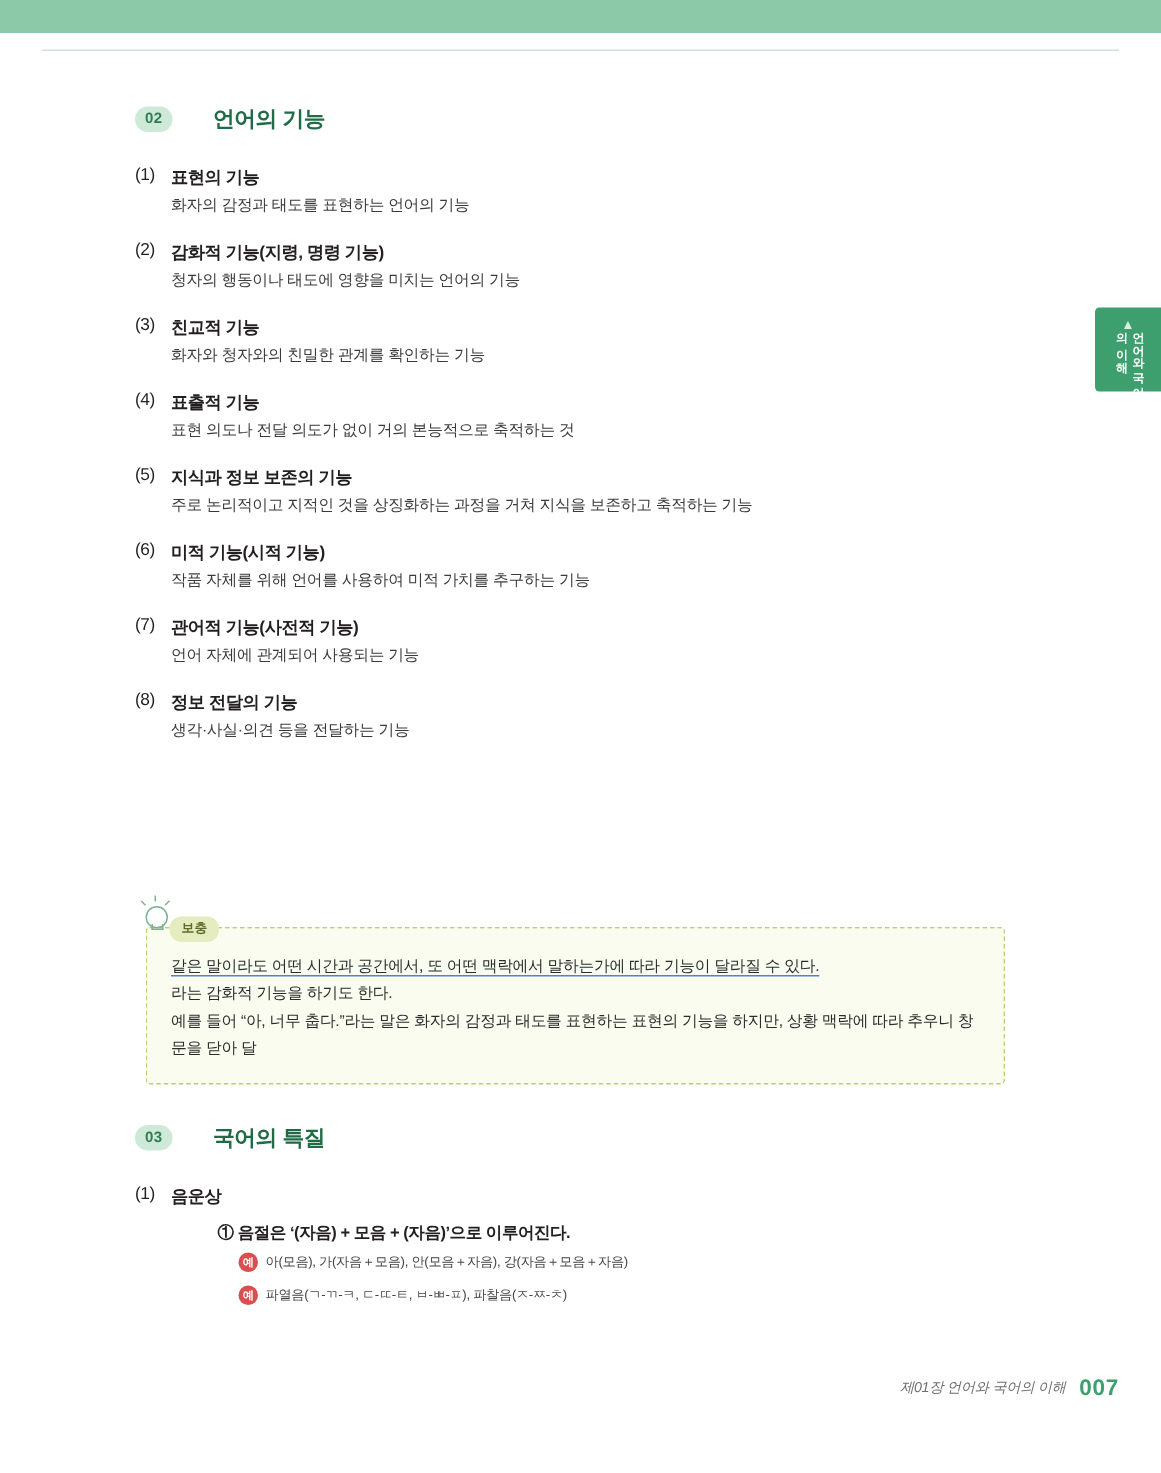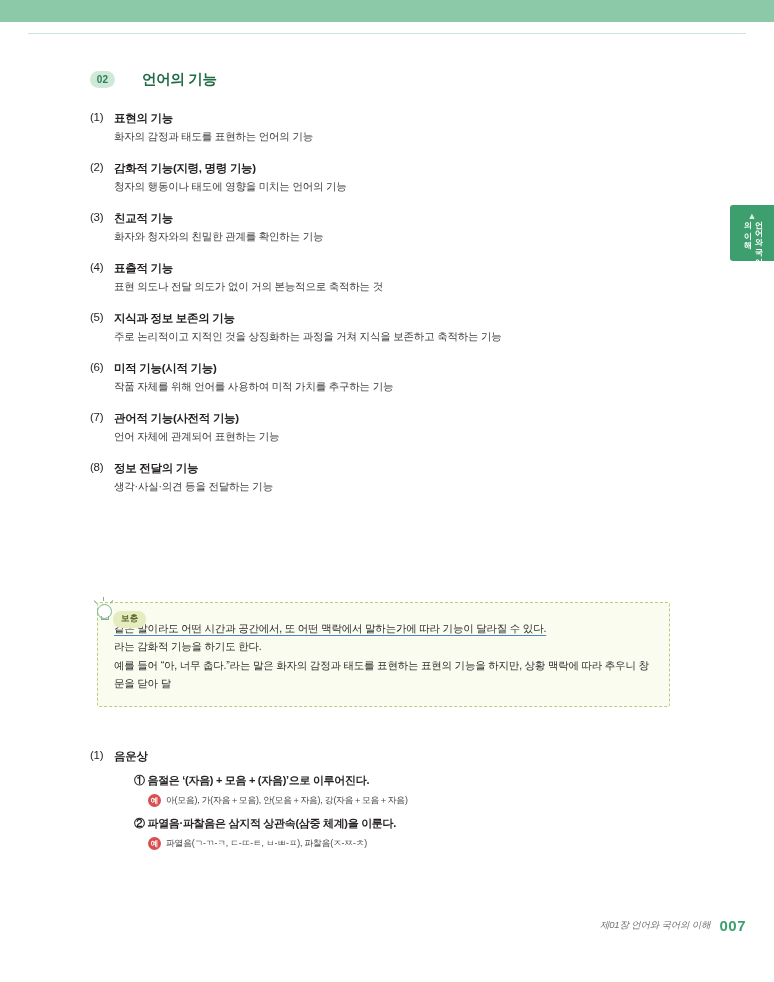--- a/index.html
+++ b/index.html
@@ -338,7 +338,7 @@
         <span class="item-marker">(7)</span>
         <span>관어적 기능(사전적 기능)</span>
       </div>
-      <div class="item-desc">언어 자체에 관계되어 표현하는 기능</div>
+      <div class="item-desc">언어 자체에 관계되어 사용되는 기능</div>
     </div>
 
     <div class="item">

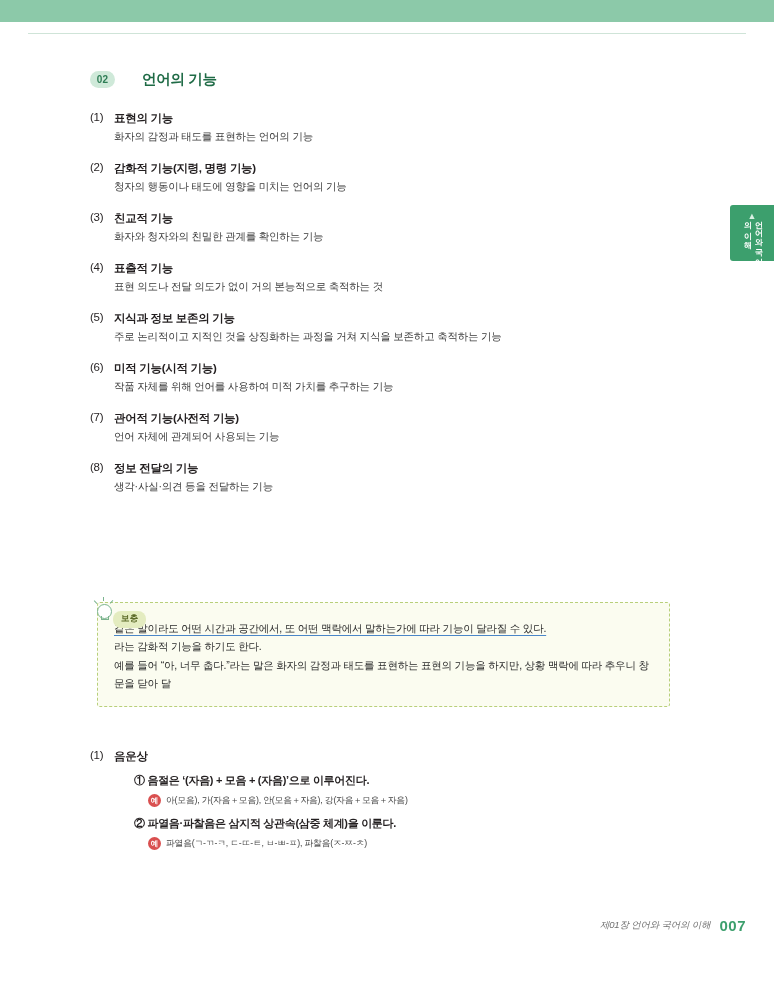--- a/index.html
+++ b/index.html
@@ -176,7 +176,7 @@
   .bulb .r3 { left: 18px; top: 2px; transform: rotate(45deg); }
 
   .tip-box {
-    margin-top: 2px;
+    margin-top: 18px;
     border: 1px dashed #b8cf7a;
     background: #fbfcf0;
     border-radius: 3px;

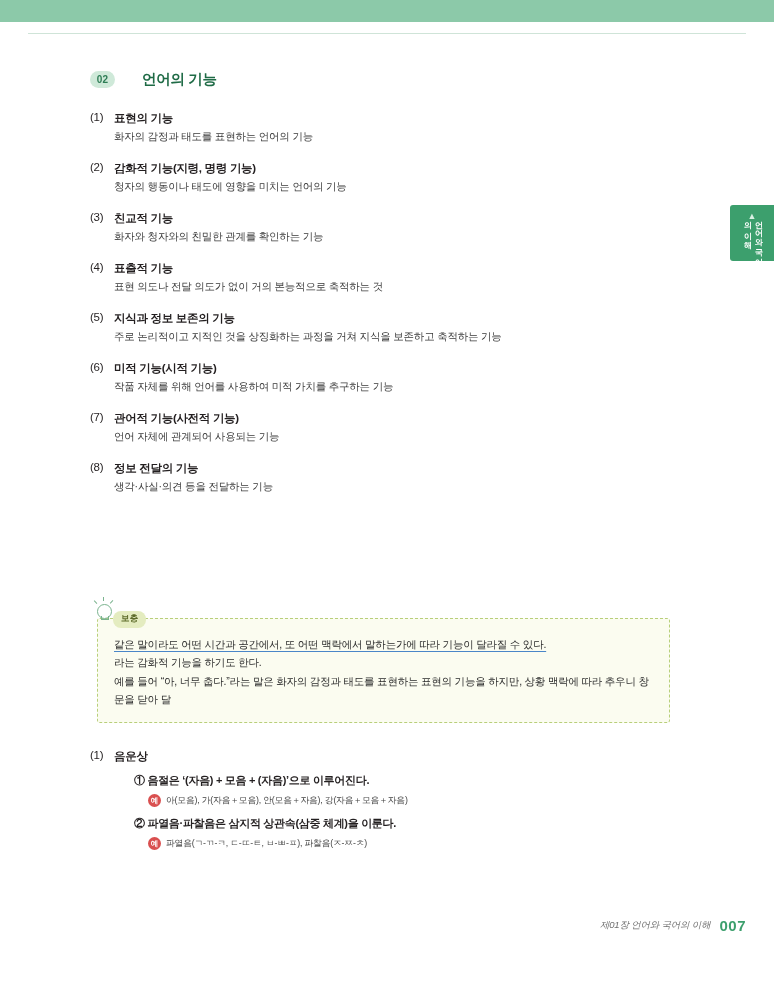--- a/index.html
+++ b/index.html
@@ -367,6 +367,10 @@
   </div>
 
   <div class="section section-3">
+    <div class="section-head">
+      <span class="sec-num">03</span>
+      <span class="sec-title">국어의 특질</span>
+    </div>
 
     <div class="item">
       <div class="item-head">

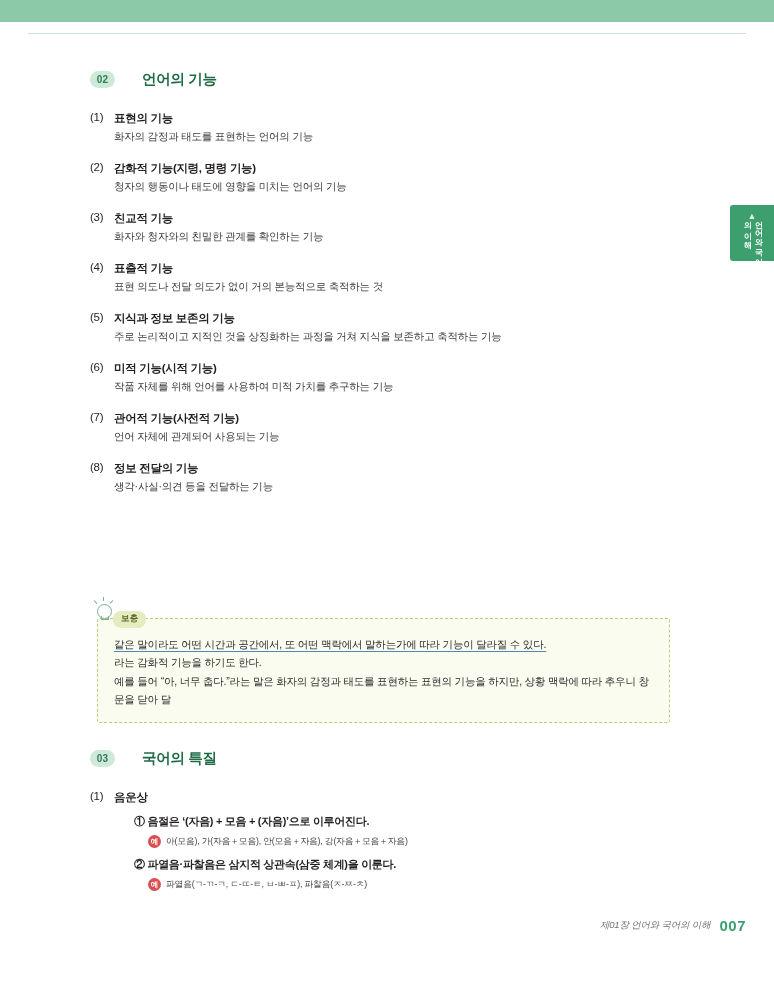--- a/index.html
+++ b/index.html
@@ -208,7 +208,7 @@
 
   
   .sub-item {
-    margin-left: 44px;
+    margin-left: 55px;
     margin-top: 9px;
   }
   .sub-head {

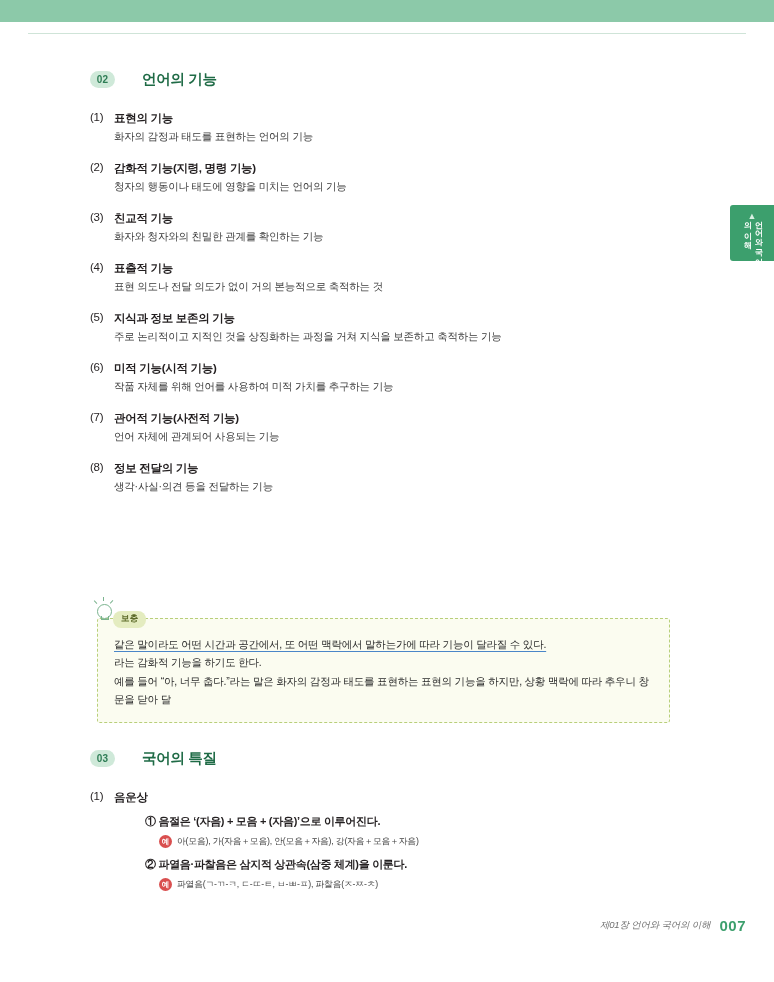--- a/index.html
+++ b/index.html
@@ -387,7 +387,6 @@
       </div>
 
       <div class="sub-item">
-        <div class="sub-head">② 파열음·파찰음은 삼지적 상관속(삼중 체계)을 이룬다.</div>
         <div class="ex-line">
           <span class="ex-badge">예</span>
           <span class="ex-text">파열음(ㄱ-ㄲ-ㅋ, ㄷ-ㄸ-ㅌ, ㅂ-ㅃ-ㅍ), 파찰음(ㅈ-ㅉ-ㅊ)</span>

